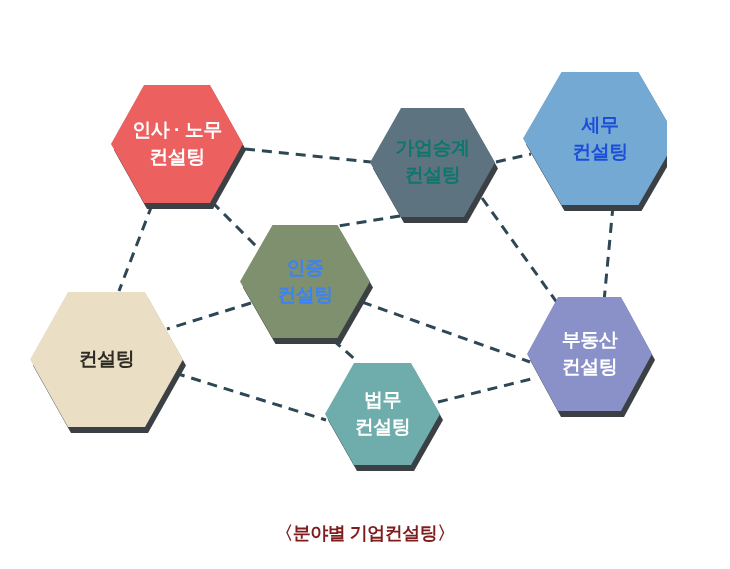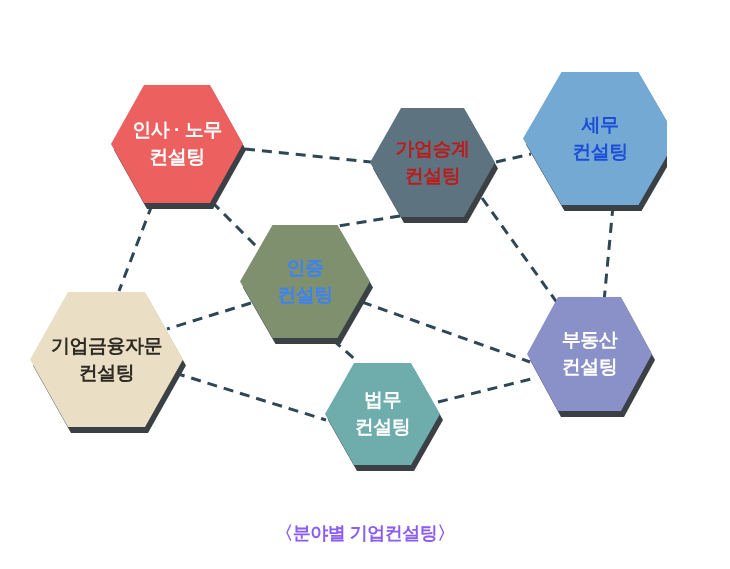--- a/index.html
+++ b/index.html
@@ -63,7 +63,7 @@
       <polygon points="0,54.5 31,0 94,0 125,54.5 94,109 31,109" transform="translate(3,6)" fill="#3b4044"></polygon>
       <polygon points="0,54.5 31,0 94,0 125,54.5 94,109 31,109" fill="#5d7380"></polygon>
     </svg>
-    <div class="label" style="color: #b91c1c;">
+    <div class="label" style="color: #0f766e; font-family: Liberation Mono, monospace;">
       <span>가업승계</span>
       <span>컨설팅</span>
     </div>

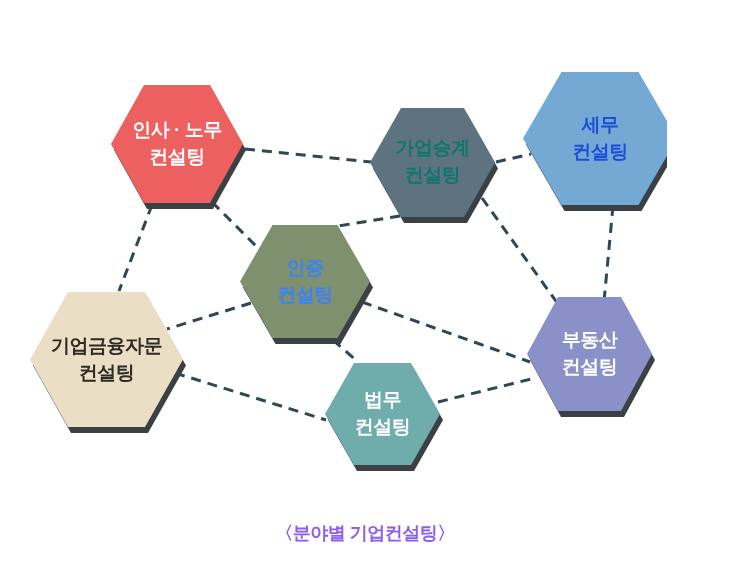--- a/index.html
+++ b/index.html
@@ -97,7 +97,6 @@
       <polygon points="0,67.5 38,0 115,0 153,67.5 115,135 38,135" fill="#eadfc4"></polygon>
     </svg>
     <div class="label" style="color: rgb(46, 42, 36);">
-      <span>기업금융자문</span>
       <span>컨설팅</span>
     </div>
   </div>

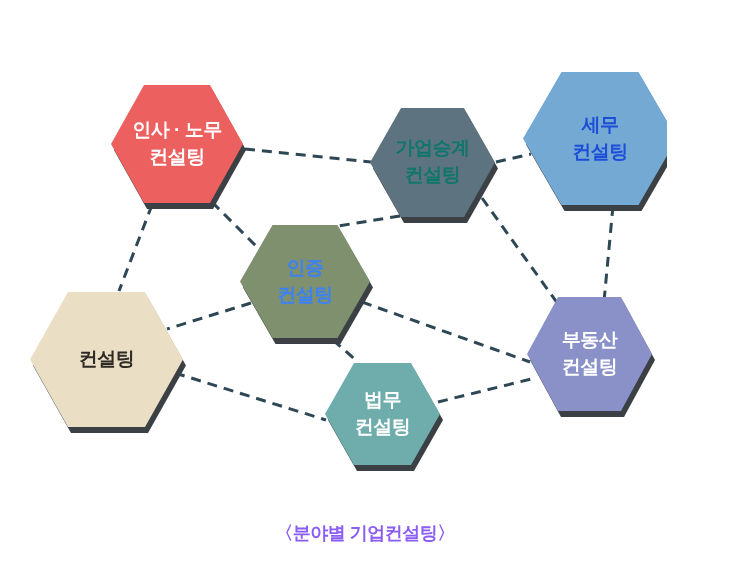--- a/index.html
+++ b/index.html
@@ -123,7 +123,7 @@
     </div>
   </div>
 
-  <div class="caption" style="color: #8b5cf6;">〈분야별 기업컨설팅〉</div>
+  <div class="caption" style="color: #7f1d1d;">〈분야별 기업컨설팅〉</div>
 
 </div>
 

